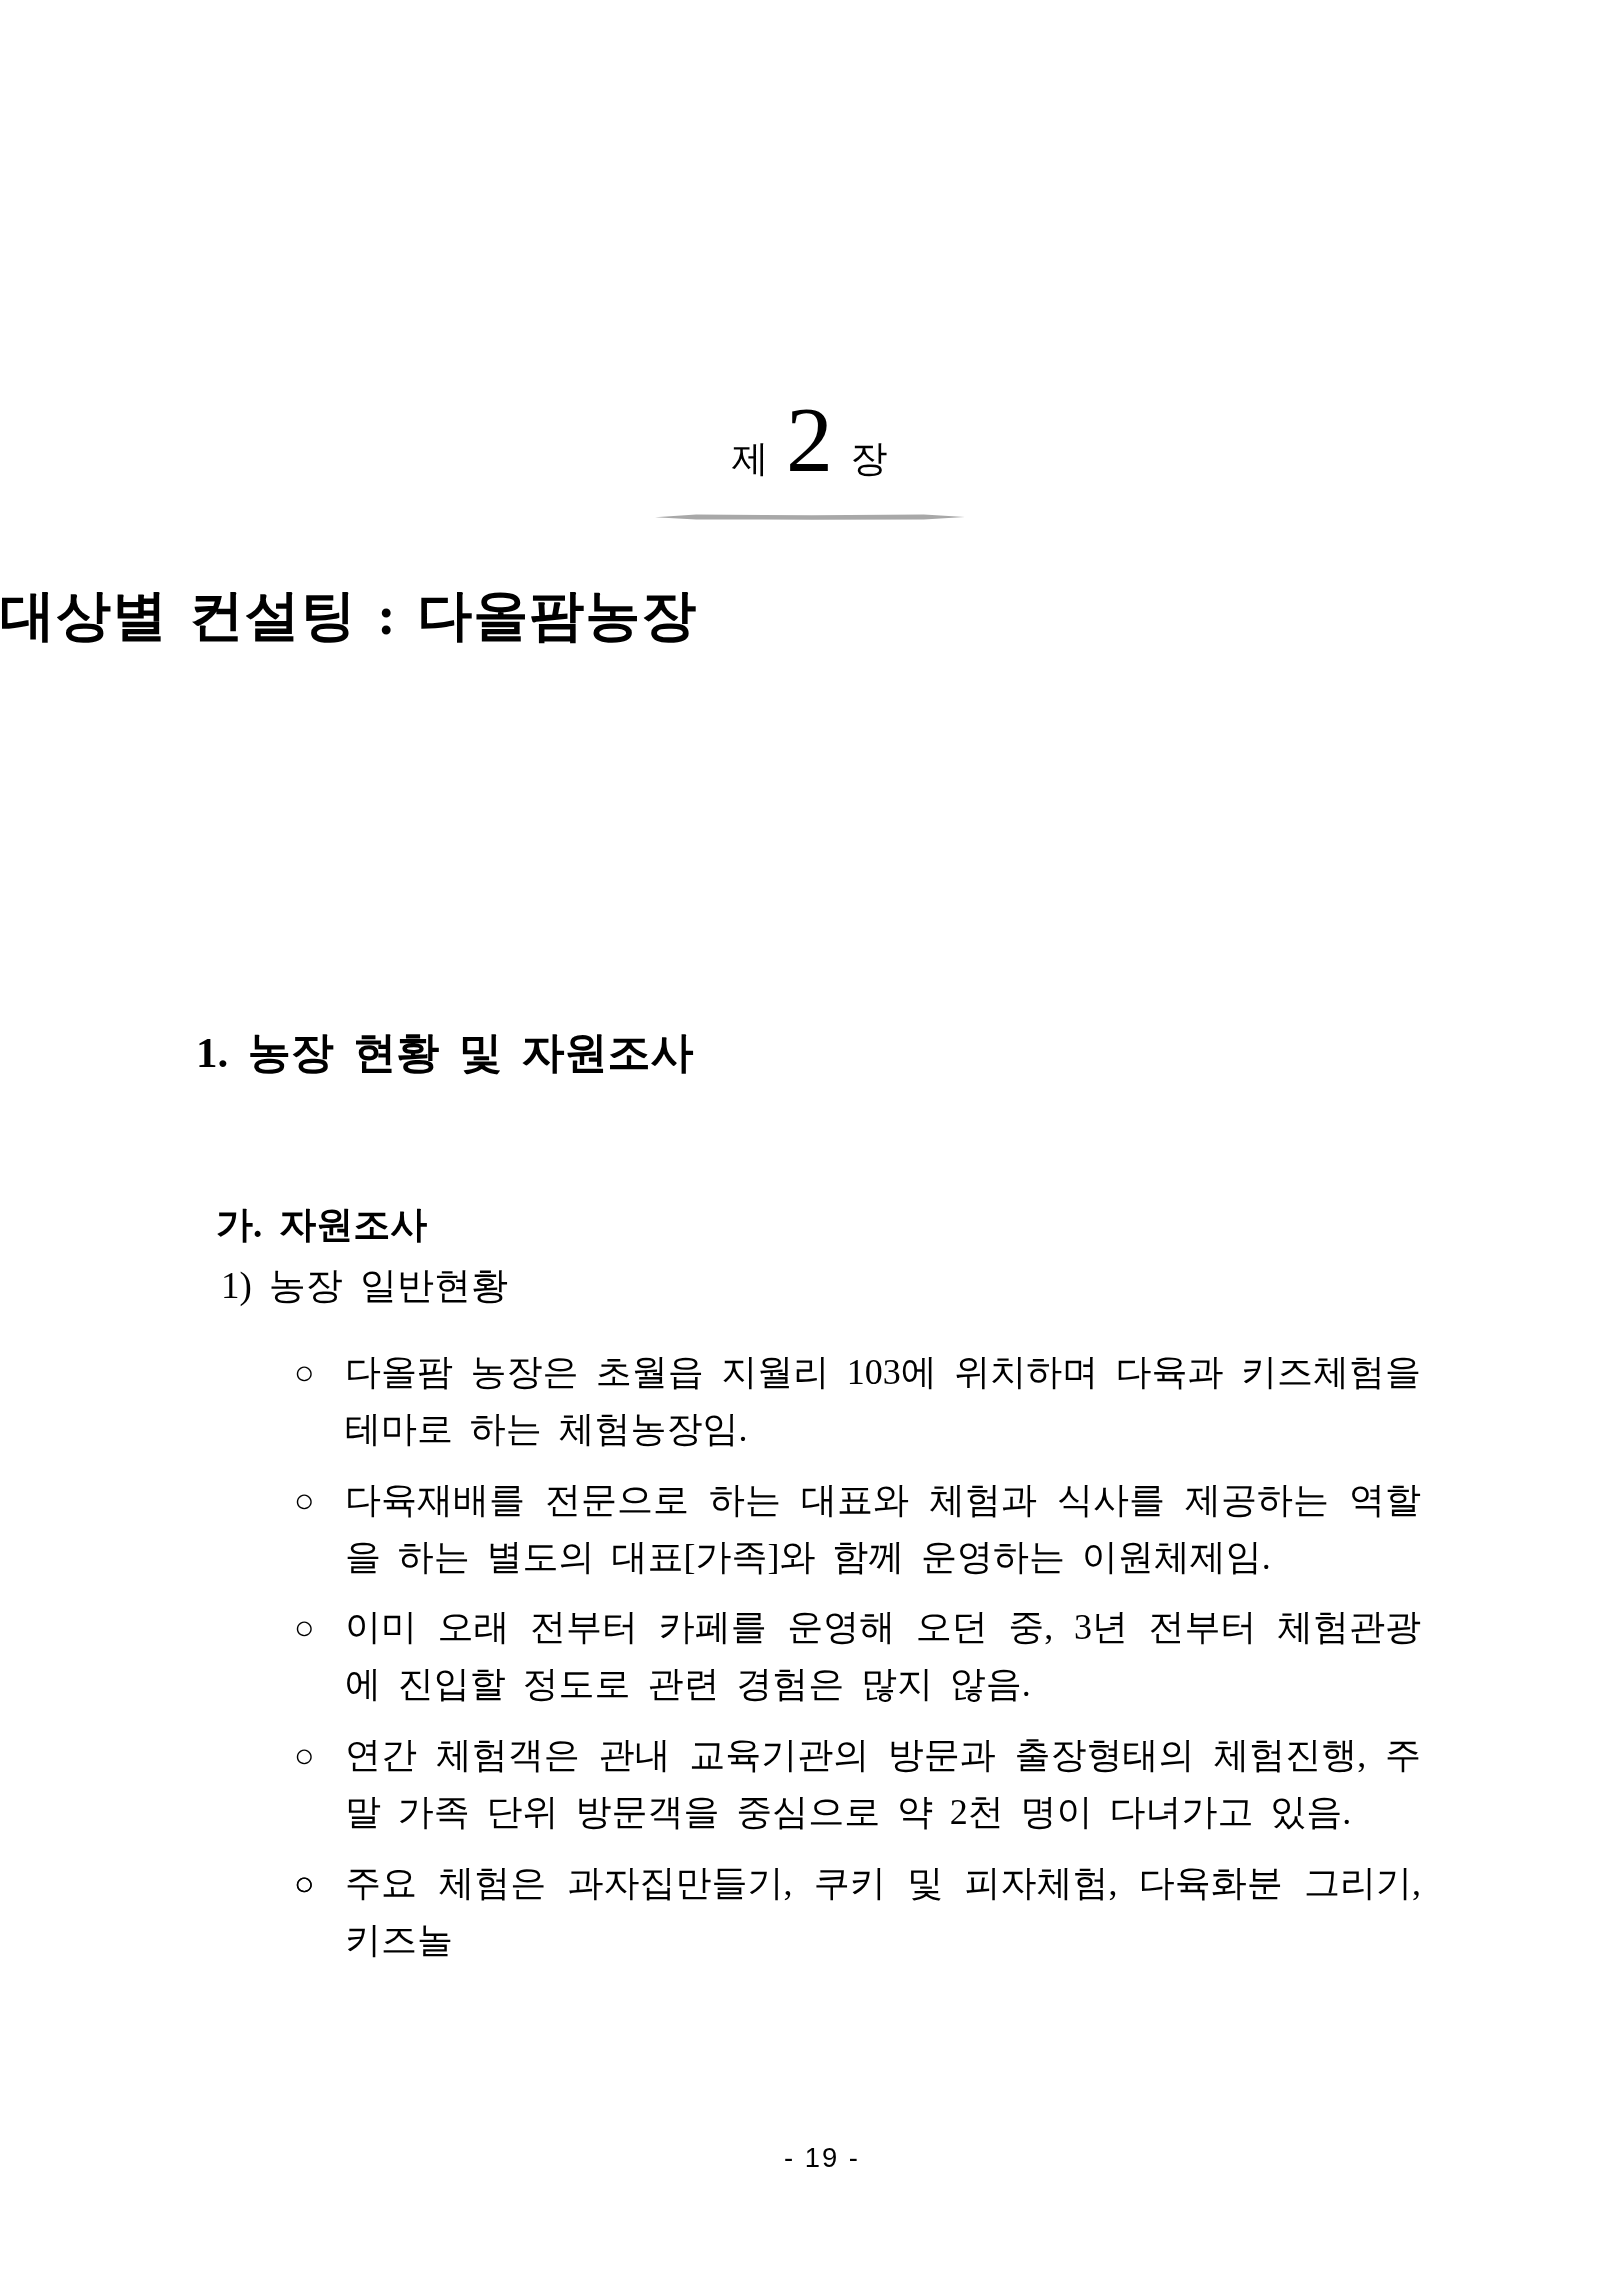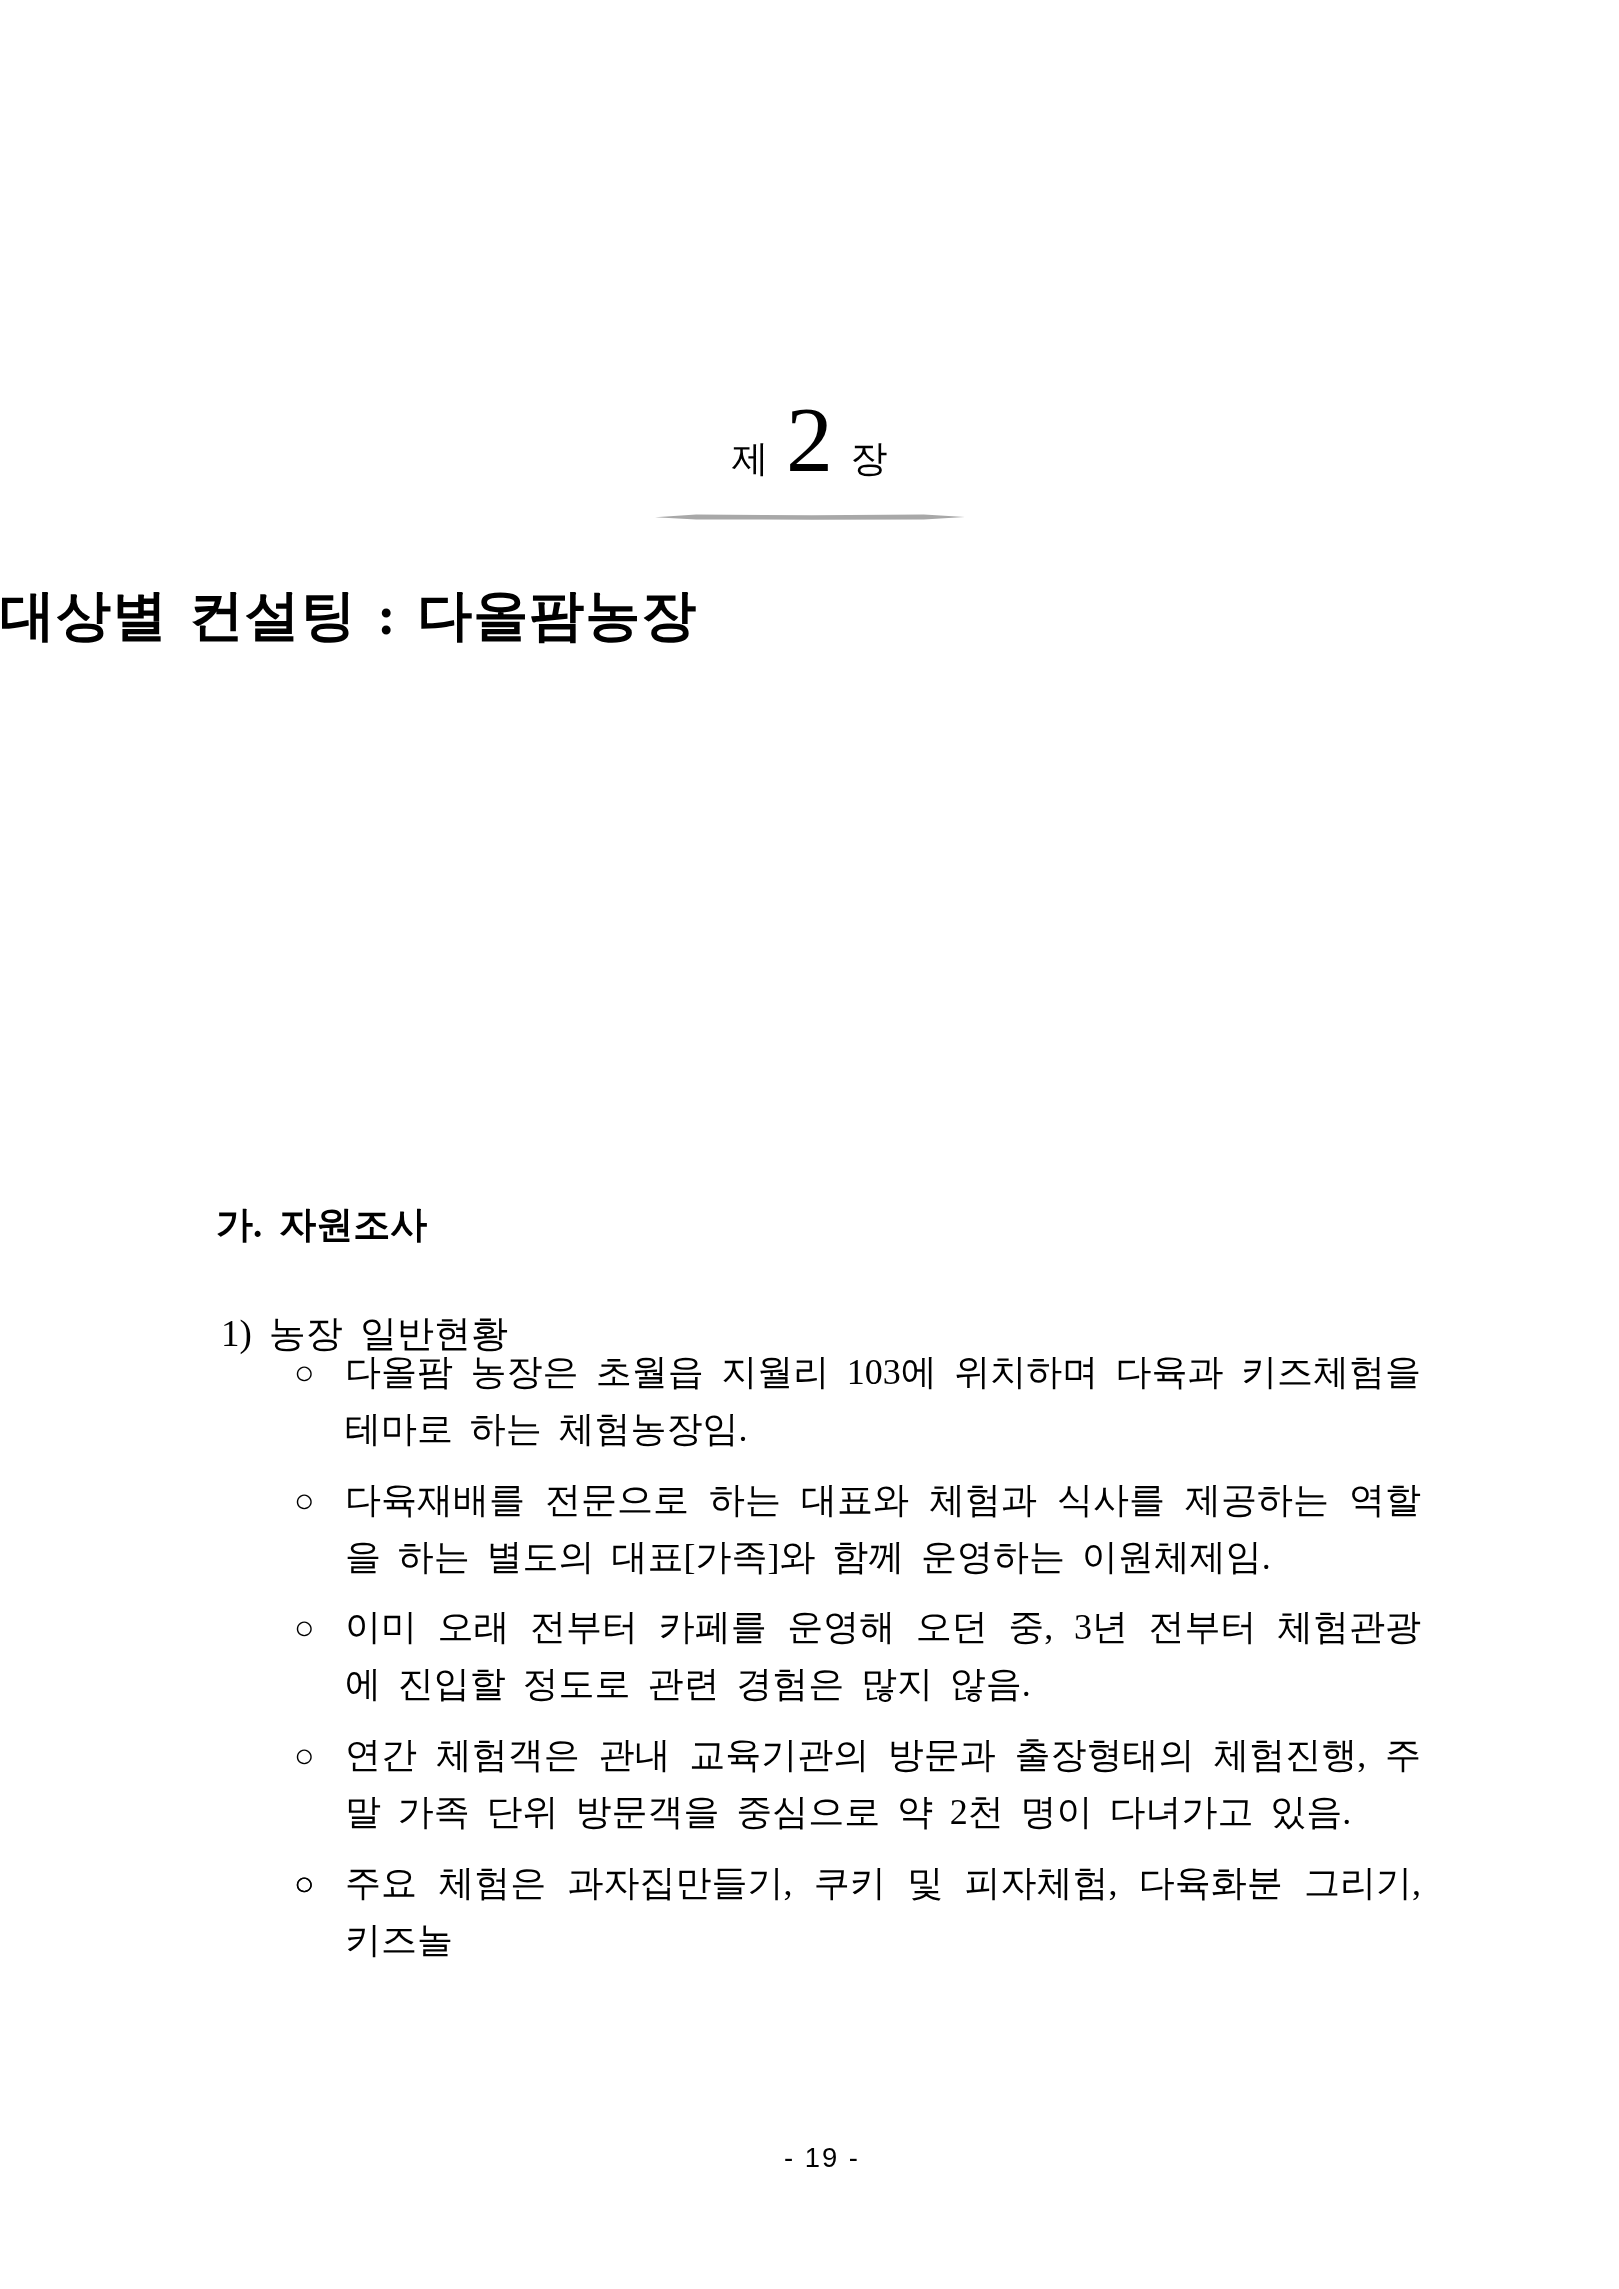--- a/index.html
+++ b/index.html
@@ -114,6 +114,7 @@
 
   <div class="main-title">대상별 컨설팅 : 다올팜농장</div>
 
+  <div class="h1">1. 농장 현황 및 자원조사</div>
 
   <div class="h2">가. 자원조사</div>
 

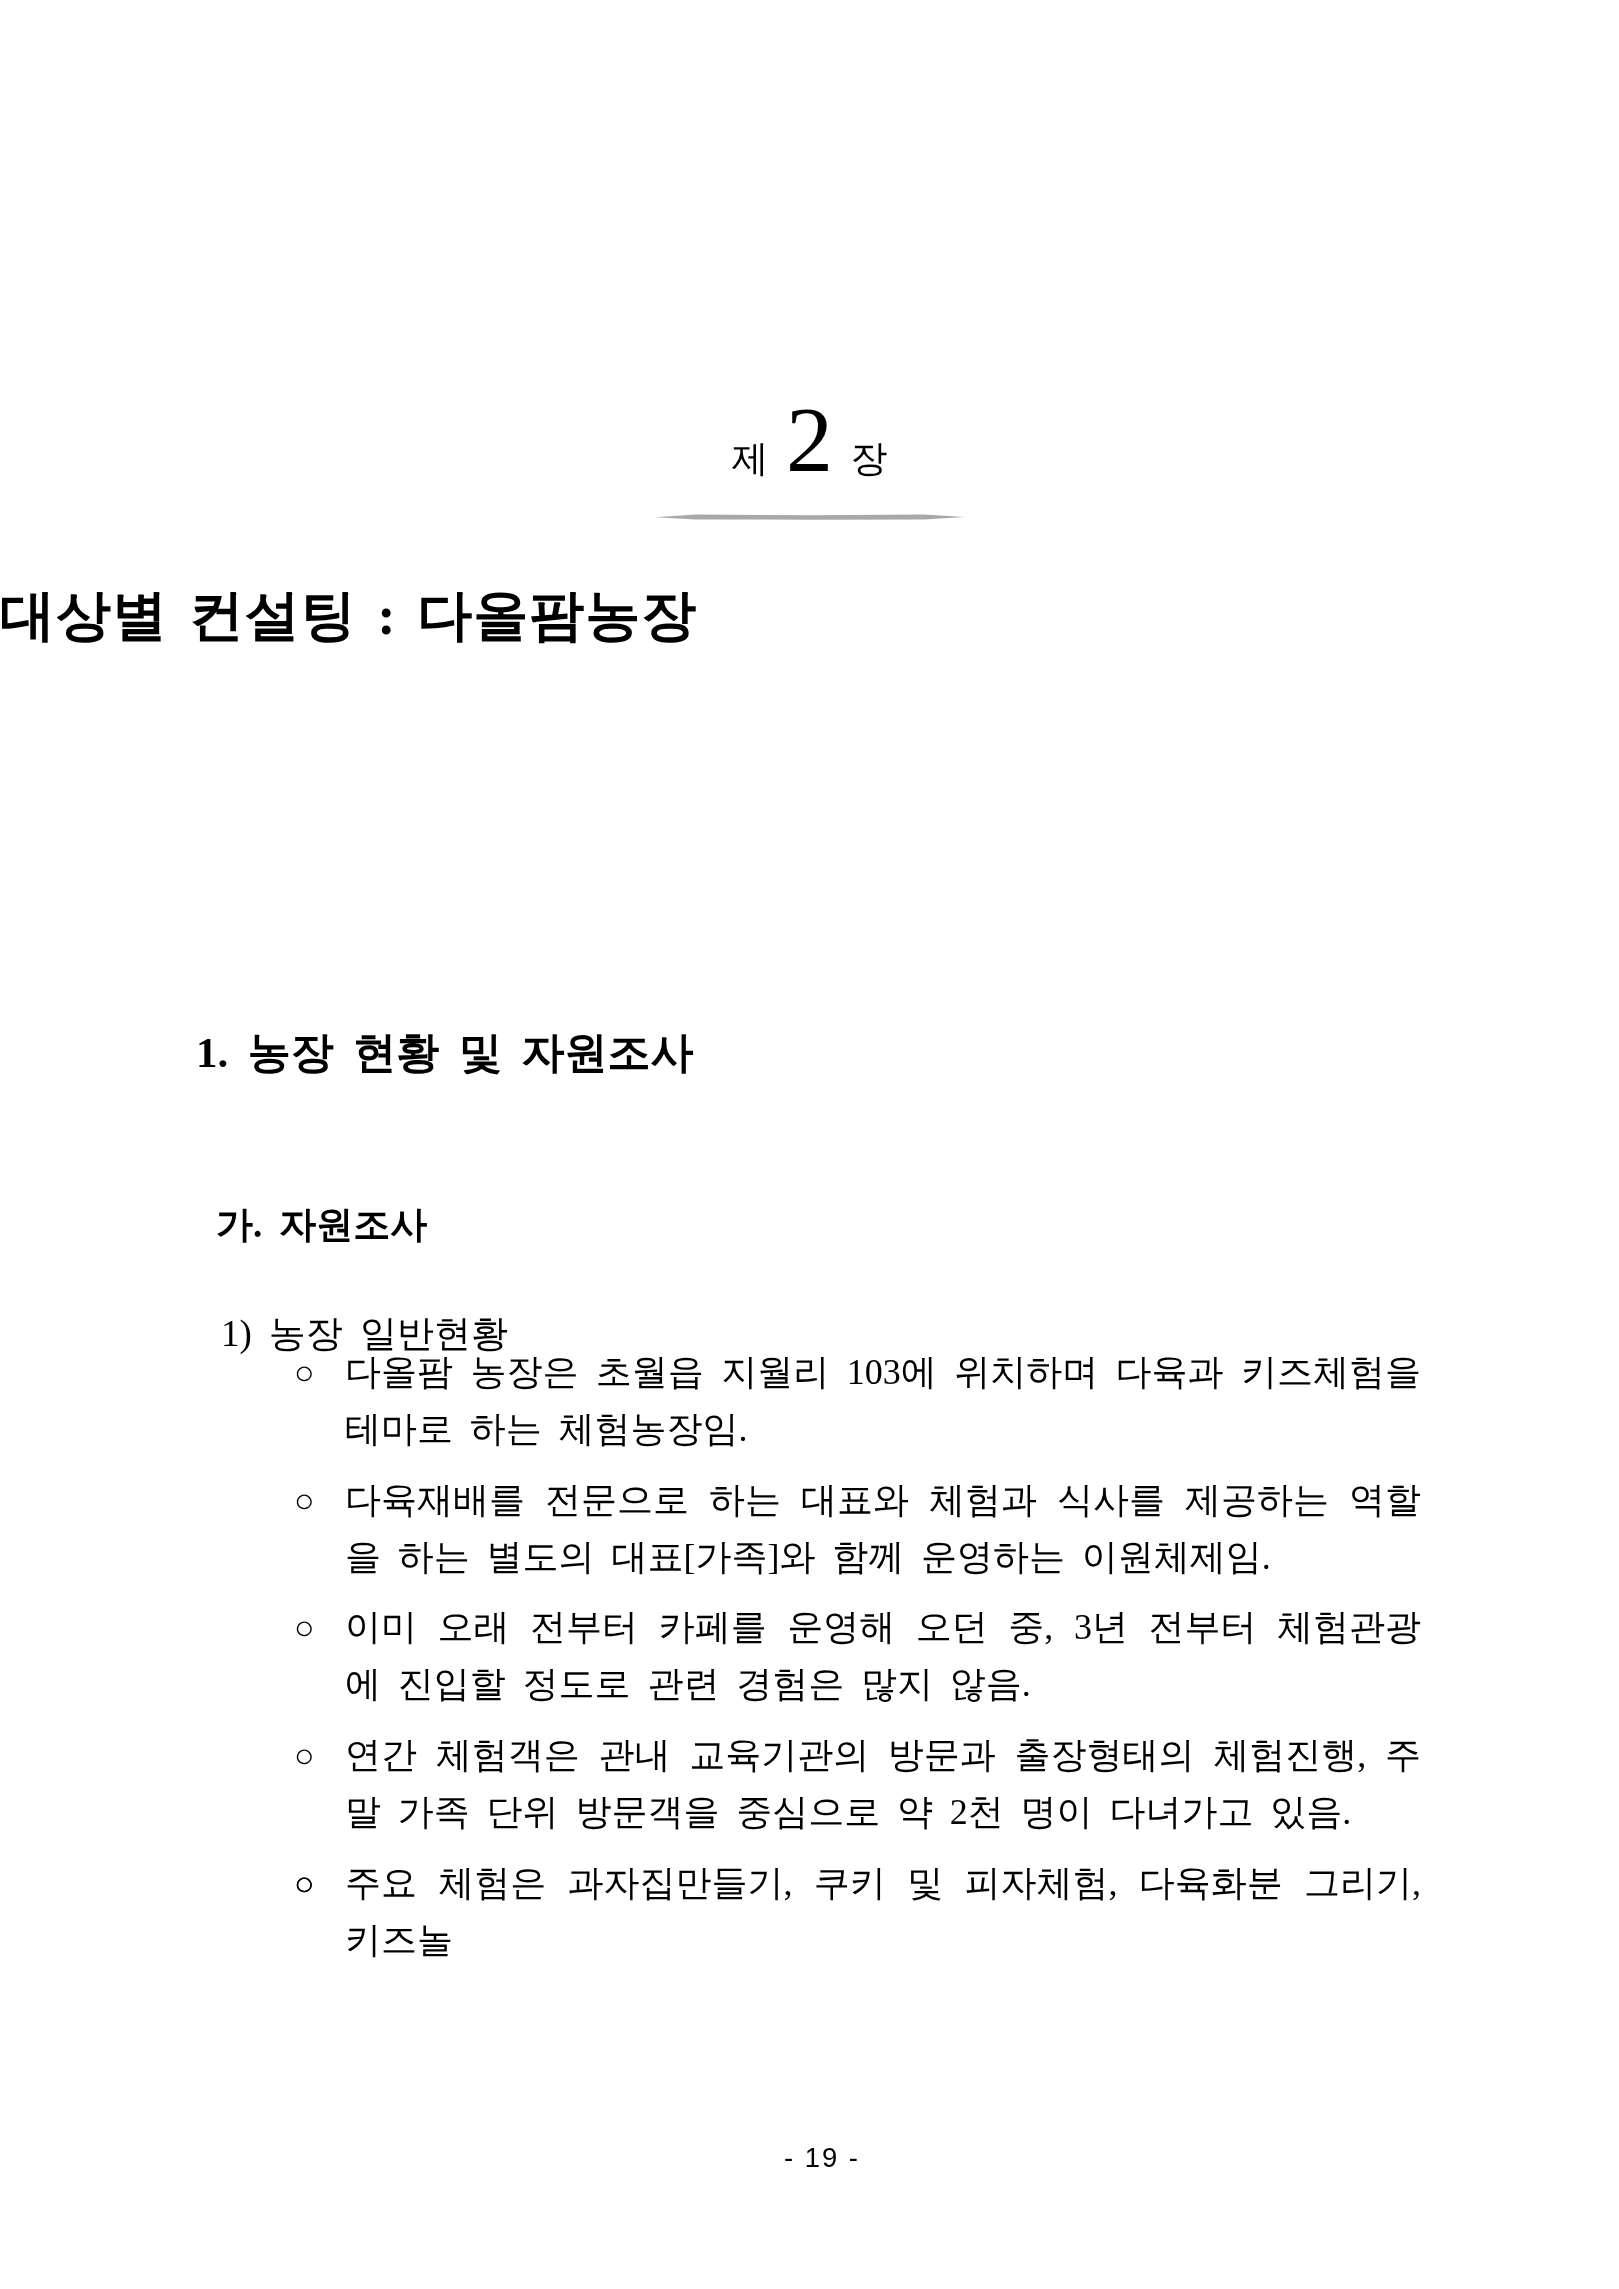--- a/index.html
+++ b/index.html
@@ -64,7 +64,6 @@
     font-weight:normal;
     line-height:1.3;
     word-spacing:7.8px;
-    margin-top:48px;
   }
   .bullet-list{
     position:absolute;

